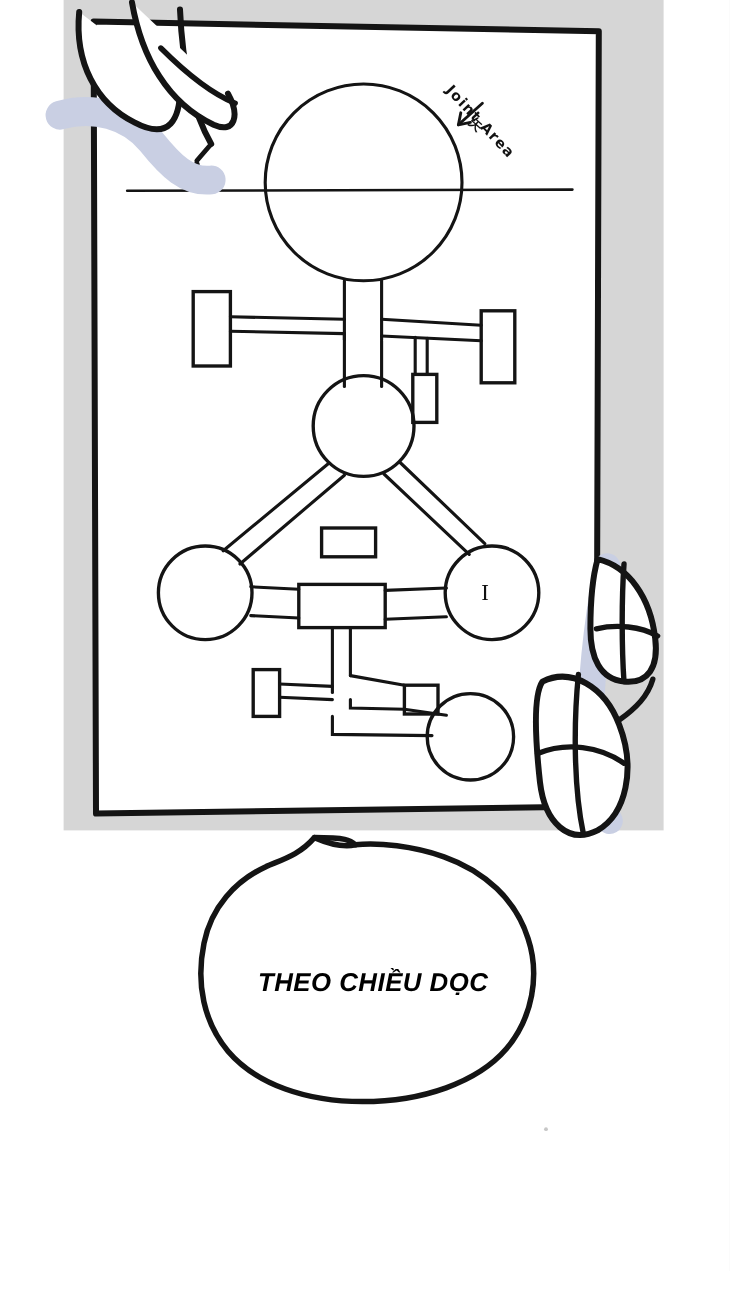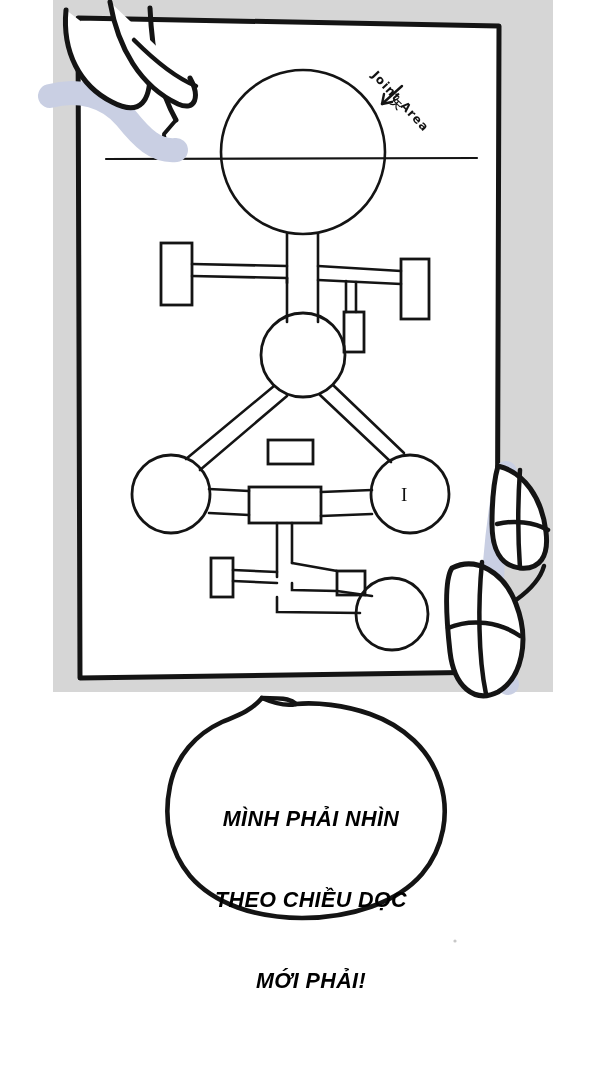--- a/index.html
+++ b/index.html
@@ -231,7 +231,6 @@
   <div id="node-letter-i">I</div>
 
   <div id="bubble-text">
-    <span class="bubble-line">MÌNH PHẢI NHÌN</span>
     <span class="bubble-line">THEO CHIỀU DỌC</span>
     <span class="bubble-line">MỚI PHẢI!</span>
   </div>

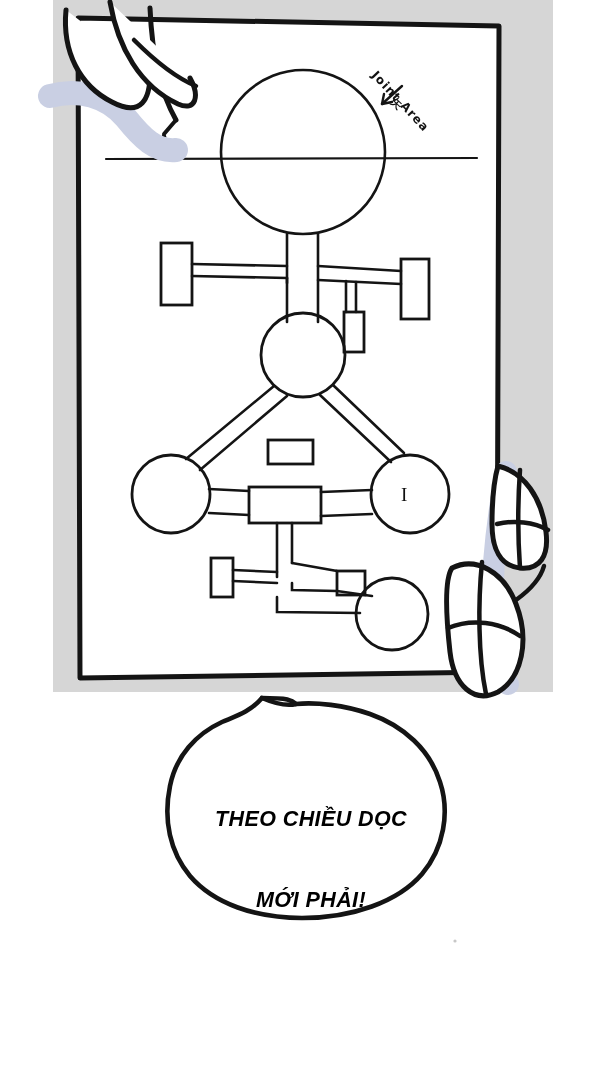--- a/index.html
+++ b/index.html
@@ -232,7 +232,6 @@
 
   <div id="bubble-text">
     <span class="bubble-line">THEO CHIỀU DỌC</span>
-    <span class="bubble-line">MỚI PHẢI!</span>
   </div>
 
 </div>

